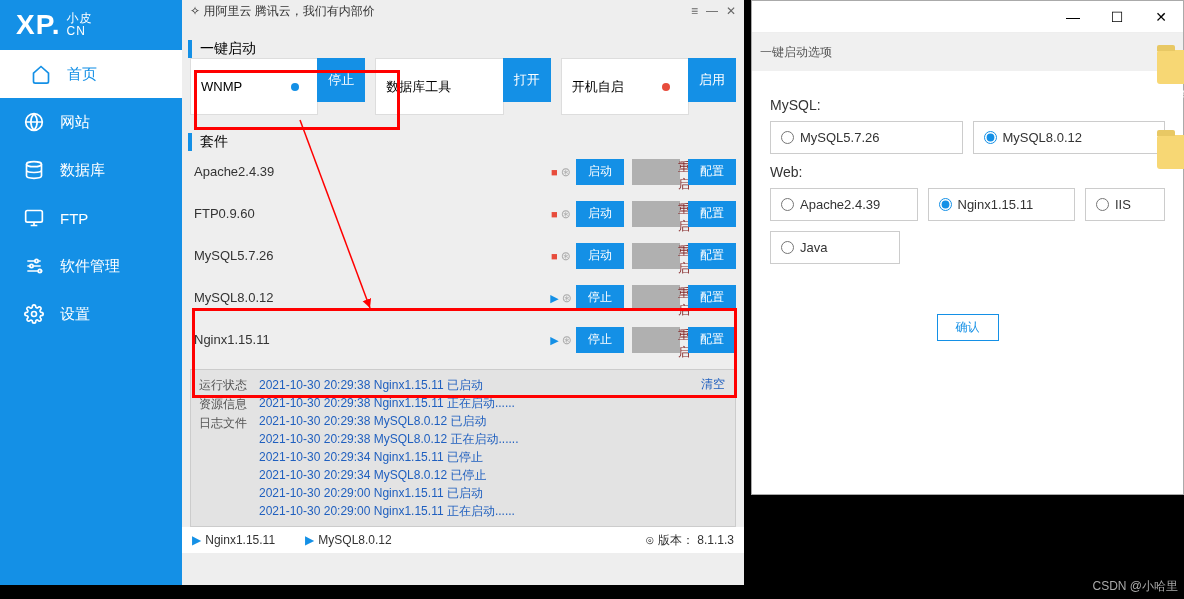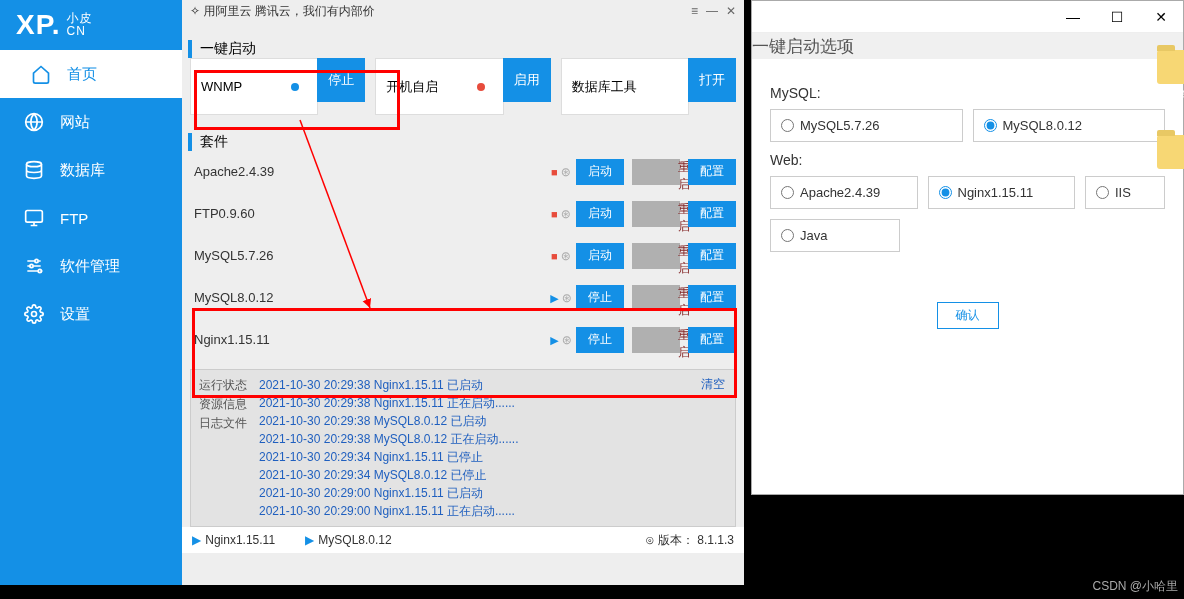--- a/index.html
+++ b/index.html
@@ -59,7 +59,7 @@
 .dialog { position: absolute; left: 751px; top: 0; width: 433px; height: 495px; background: #fff; border: 1px solid #aaa; }
 .dialog-titlebar { height: 32px; display: flex; justify-content: flex-end; align-items: center; background: #fff; border-bottom: 1px solid #eee; }
 .dialog-titlebar .wbtn { width: 44px; height: 30px; display: flex; align-items: center; justify-content: center; font-size: 14px; cursor: pointer; }
-.dialog-sub { height: 26px; background: #F0F0F0; font-size: 17px; color: #555; display: flex; align-items: center; }
+.dialog-sub { height: 38px; background: #F0F0F0; font-size: 12px; color: #555; padding-left: 8px; display: flex; align-items: center; }
 .dialog-body { padding: 16px 18px; font-size: 13px; color: #333; }
 .dlabel { margin: 10px 0 8px 0; font-size: 14px; }
 .radio-row { display: flex; gap: 10px; }

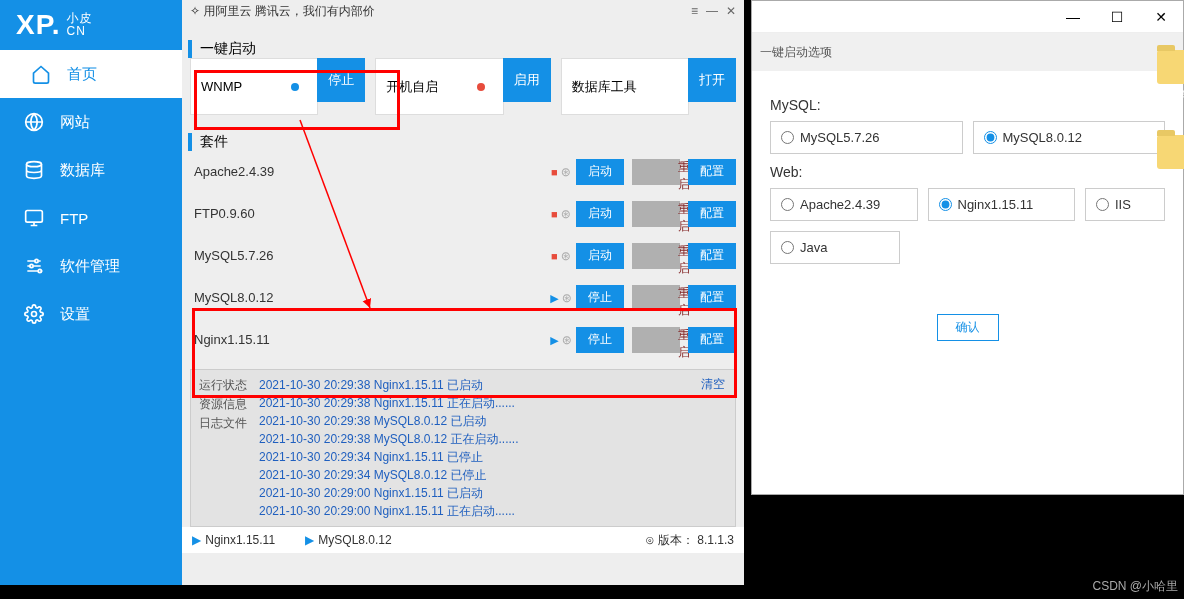--- a/index.html
+++ b/index.html
@@ -168,16 +168,16 @@
         </div>
       <div style="display:flex;flex:1">
           <div class="card">
+            <span class="label">数据库工具</span>
+          </div>
+          <button class="btn">打开</button>
+        </div>
+      <div style="display:flex;flex:1">
+          <div class="card">
             <span class="label">开机自启</span>
             <span class="dot red"></span>
           </div>
           <button class="btn">启用</button>
-        </div>
-      <div style="display:flex;flex:1">
-          <div class="card">
-            <span class="label">数据库工具</span>
-          </div>
-          <button class="btn">打开</button>
         </div>
     </div>
 

